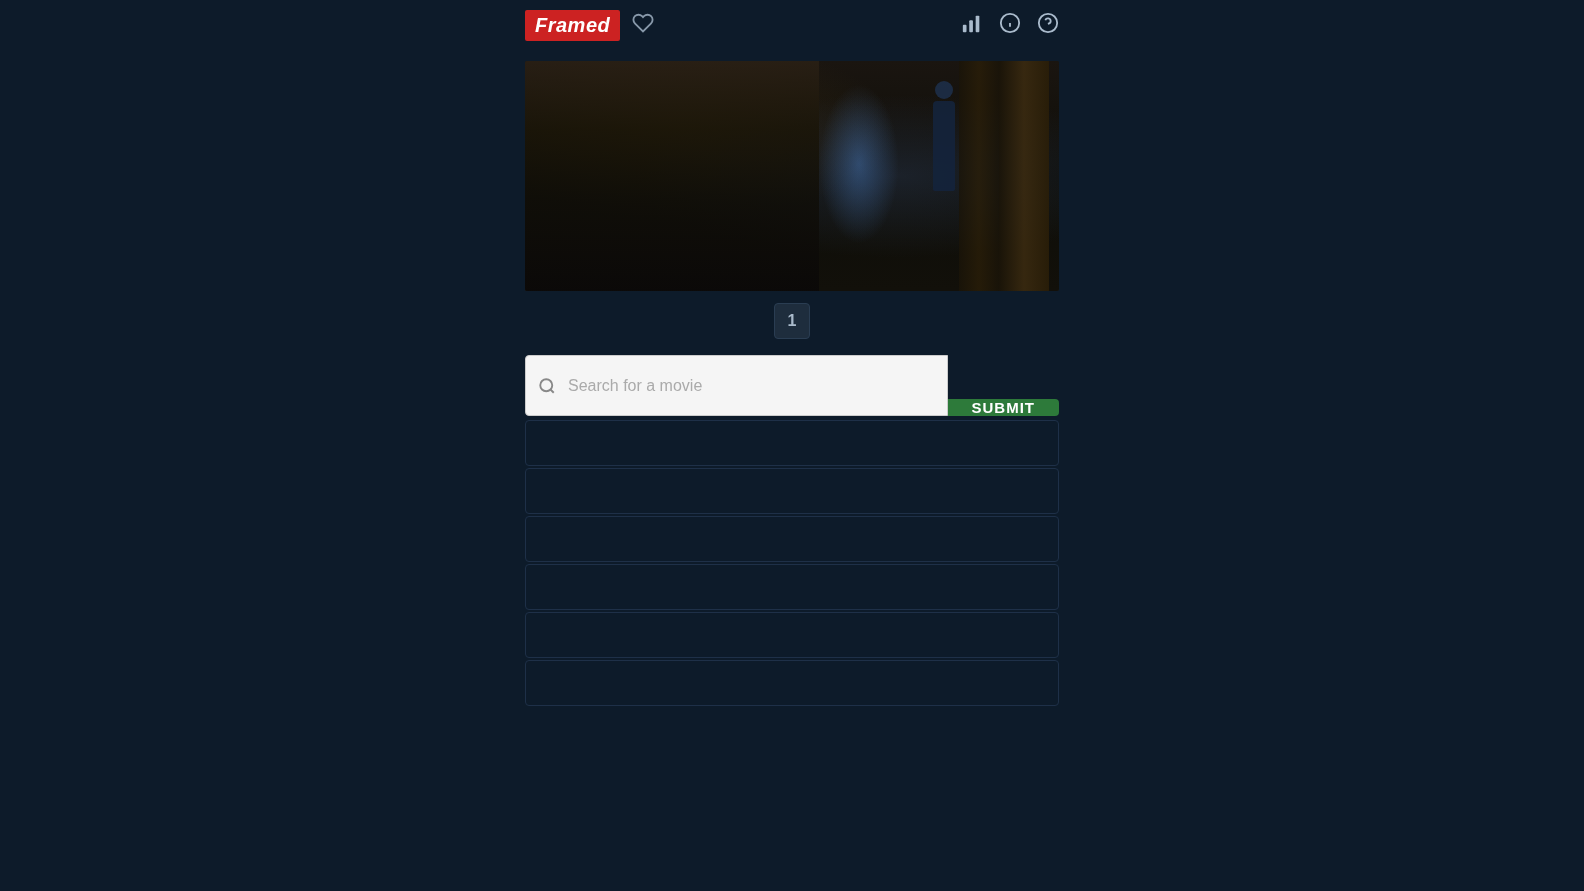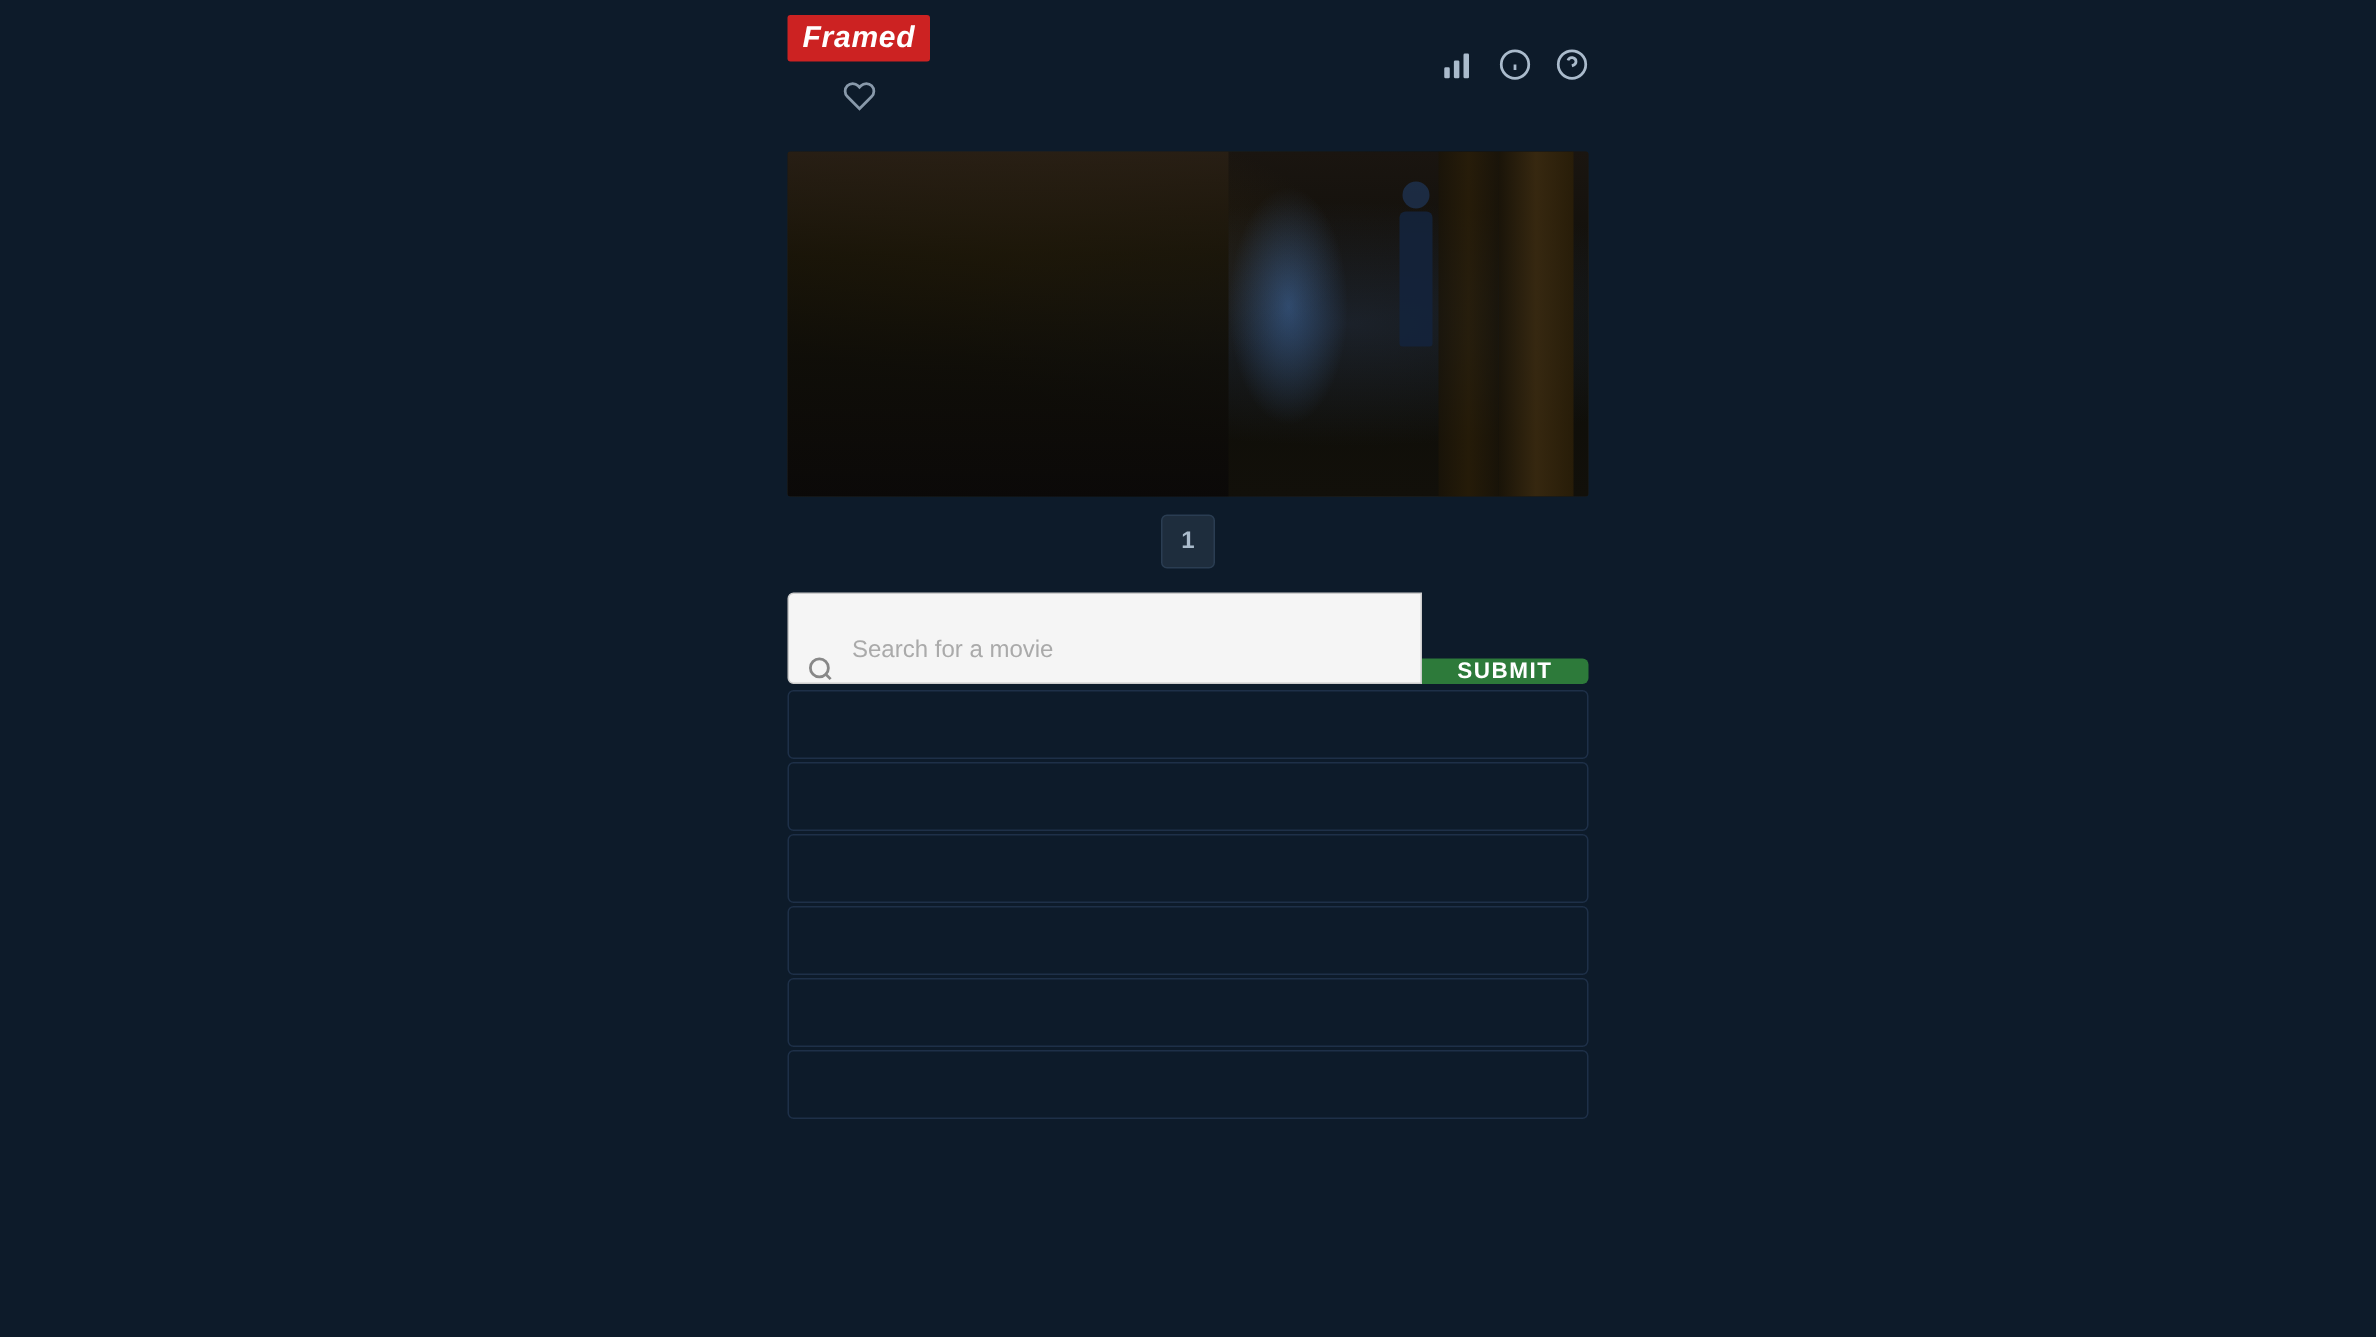--- a/index.html
+++ b/index.html
@@ -39,7 +39,6 @@
       display: flex;
       align-items: center;
       gap: 12px;
-      flex-direction: column;
     }
 
     .logo {

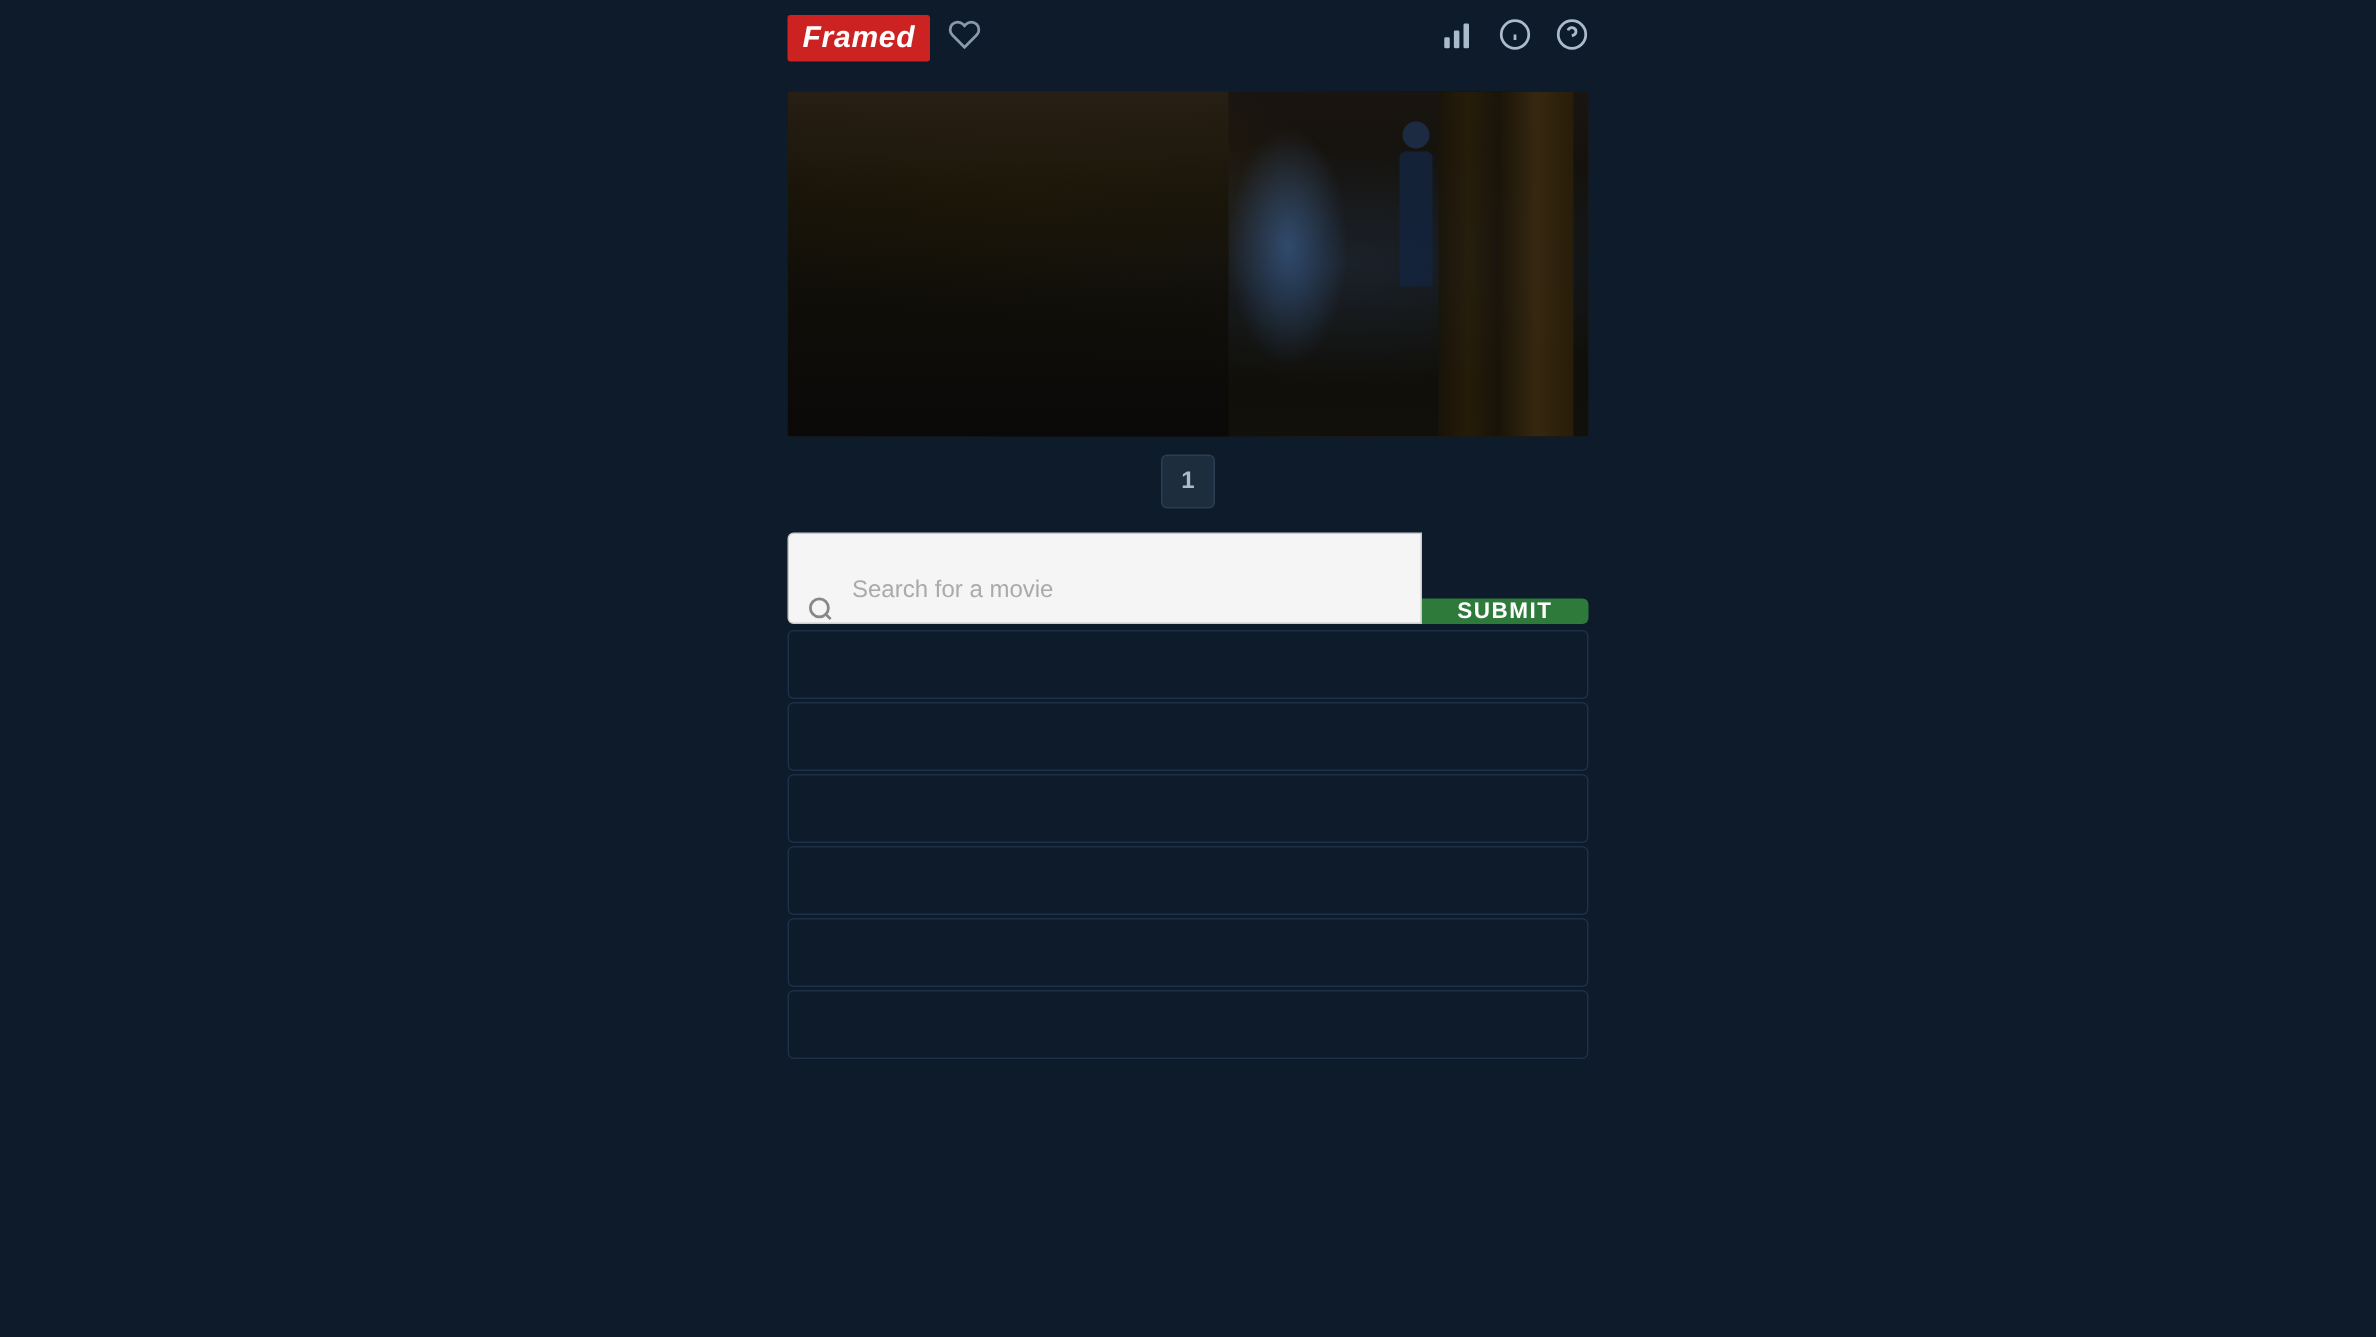--- a/index.html
+++ b/index.html
@@ -214,7 +214,7 @@
       flex: 1;
       position: relative;
       display: flex;
-      align-items: flex-end;
+      align-items: center;
       background-color: #f5f5f5;
       border-radius: 4px 0 0 4px;
       border: 1px solid #ccc;

